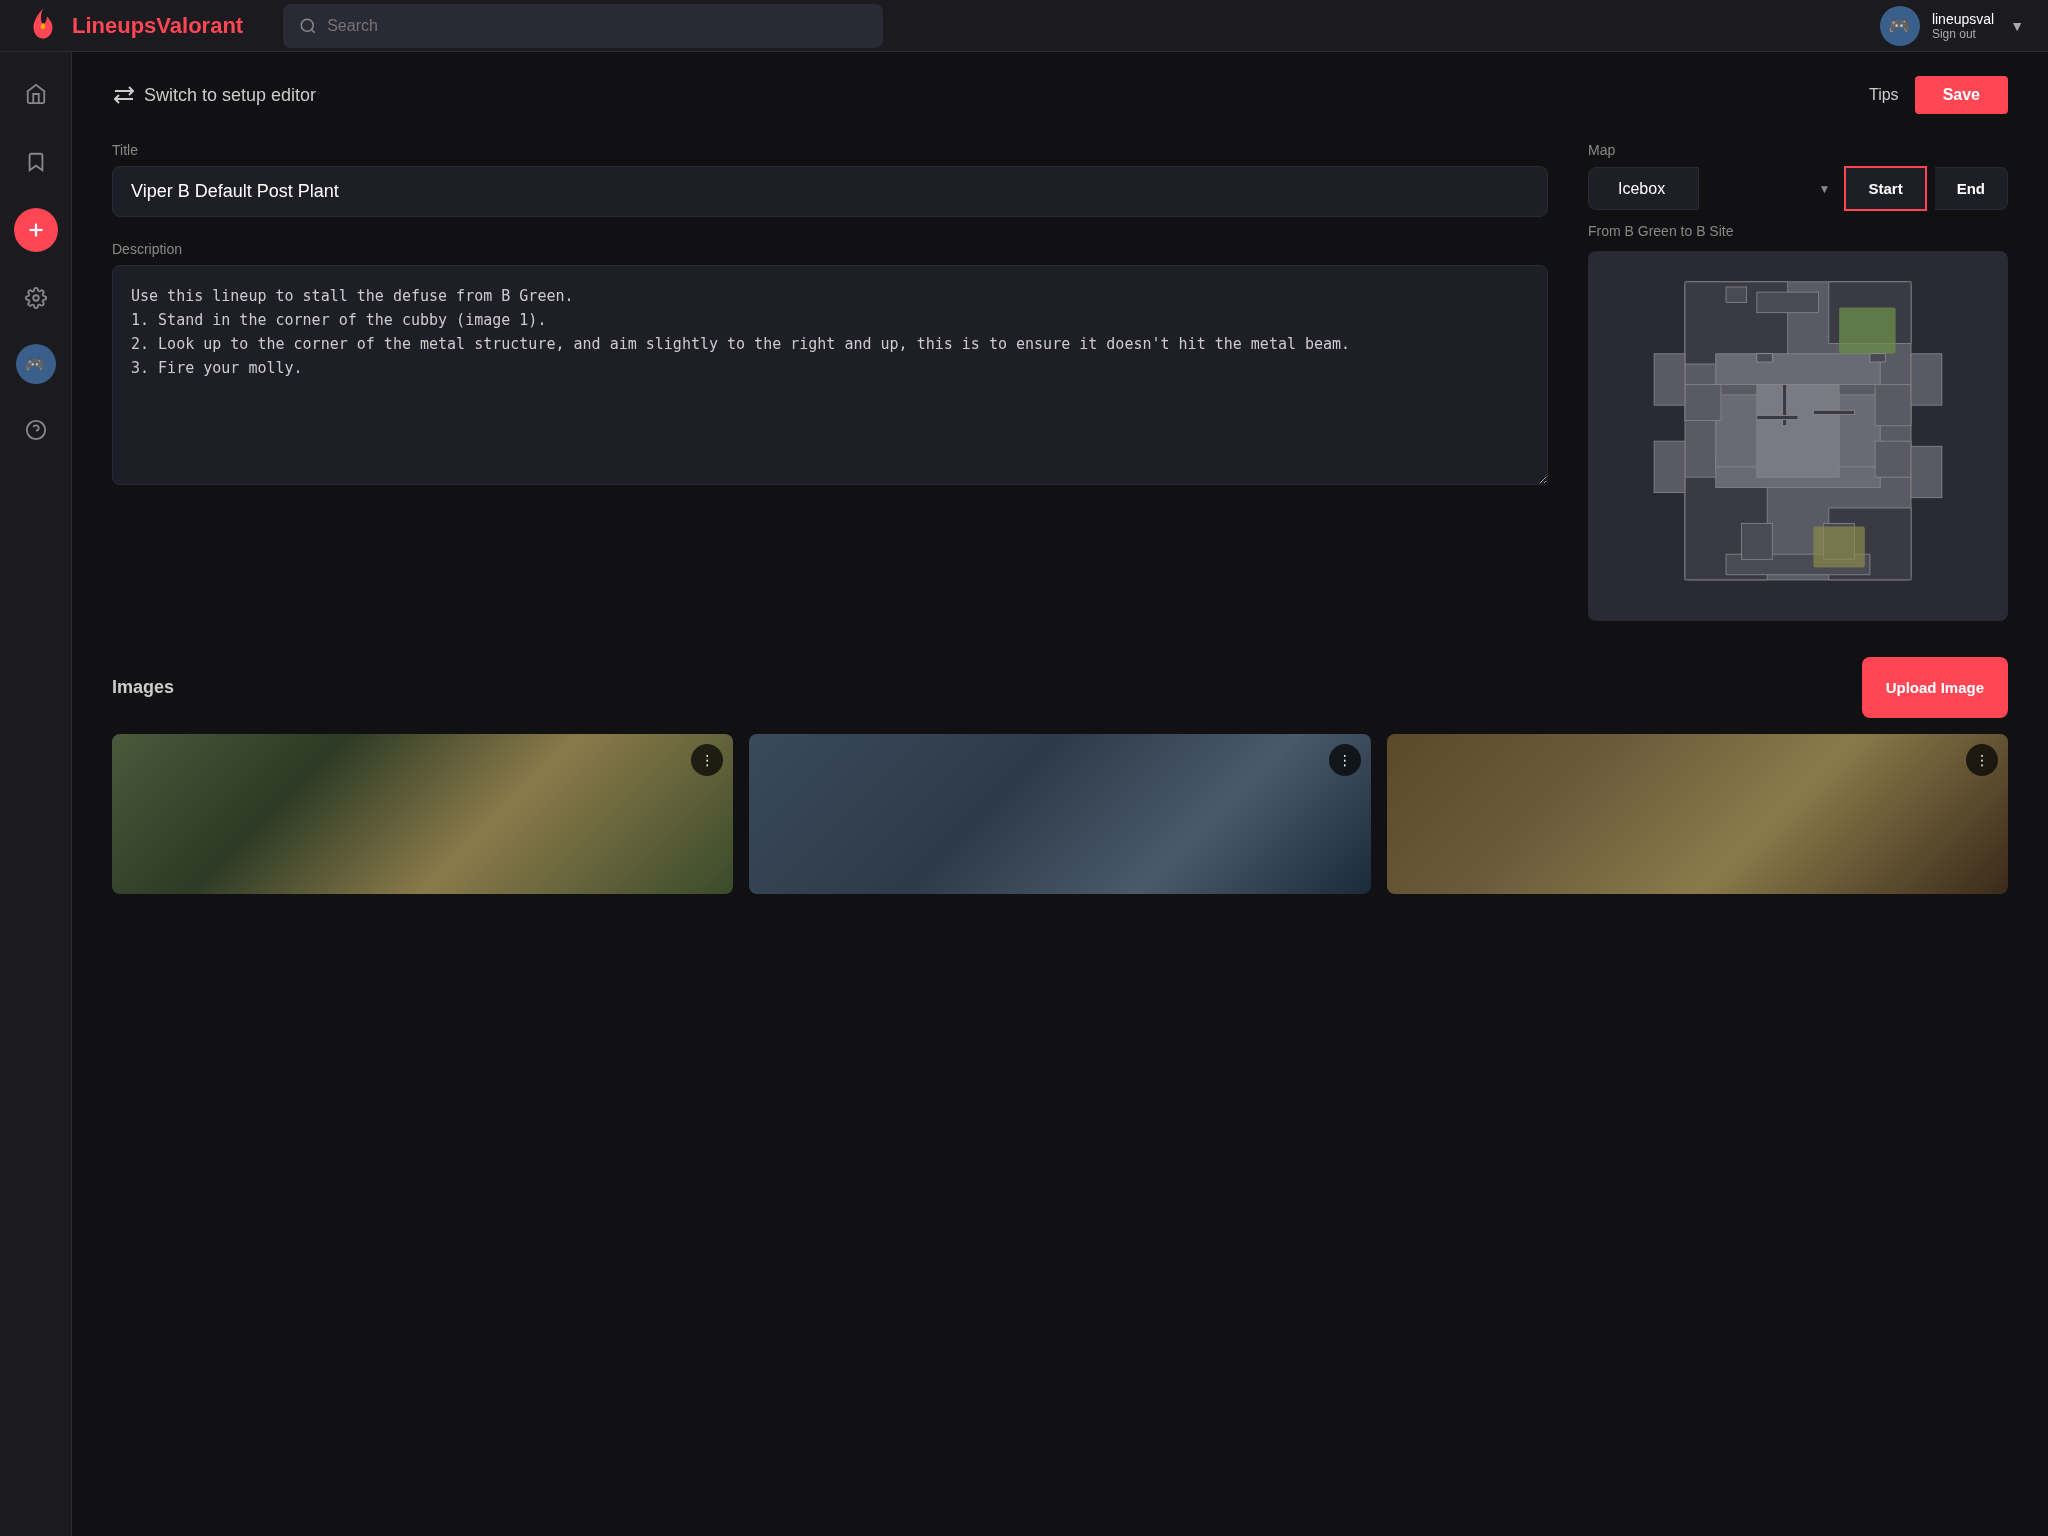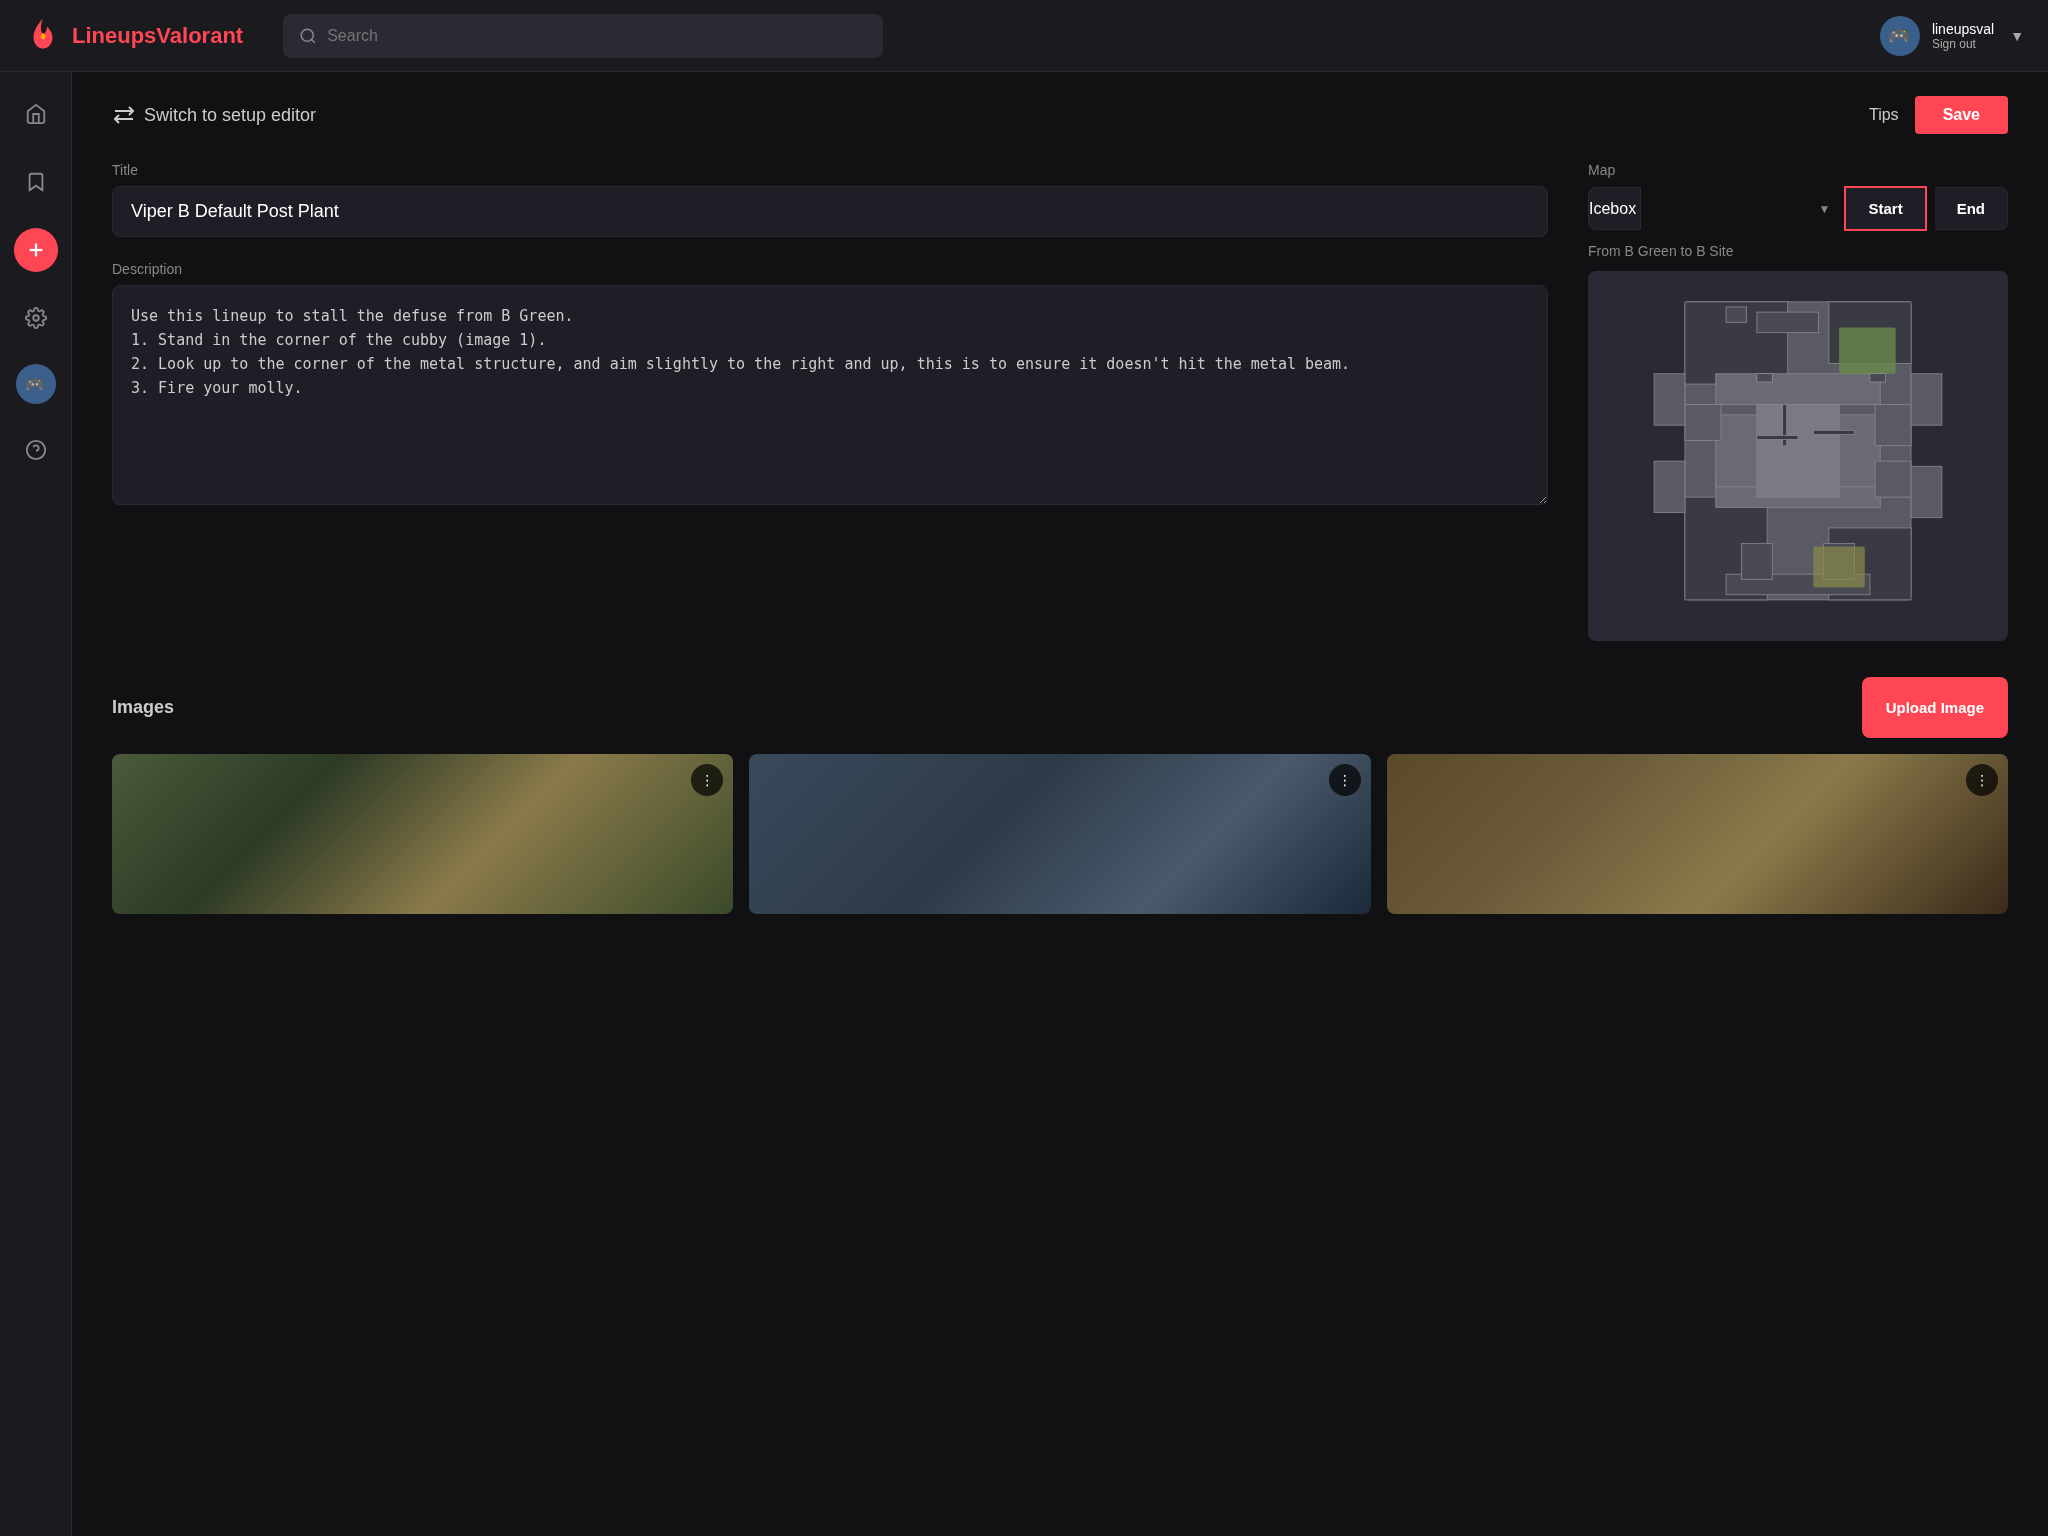--- a/index.html
+++ b/index.html
@@ -18,7 +18,7 @@
       display: flex;
       align-items: center;
       padding: 0 24px;
-      height: 72px;
+      height: 52px;
       border-bottom: 1px solid #2a2a30;
     }
     .logo-area {

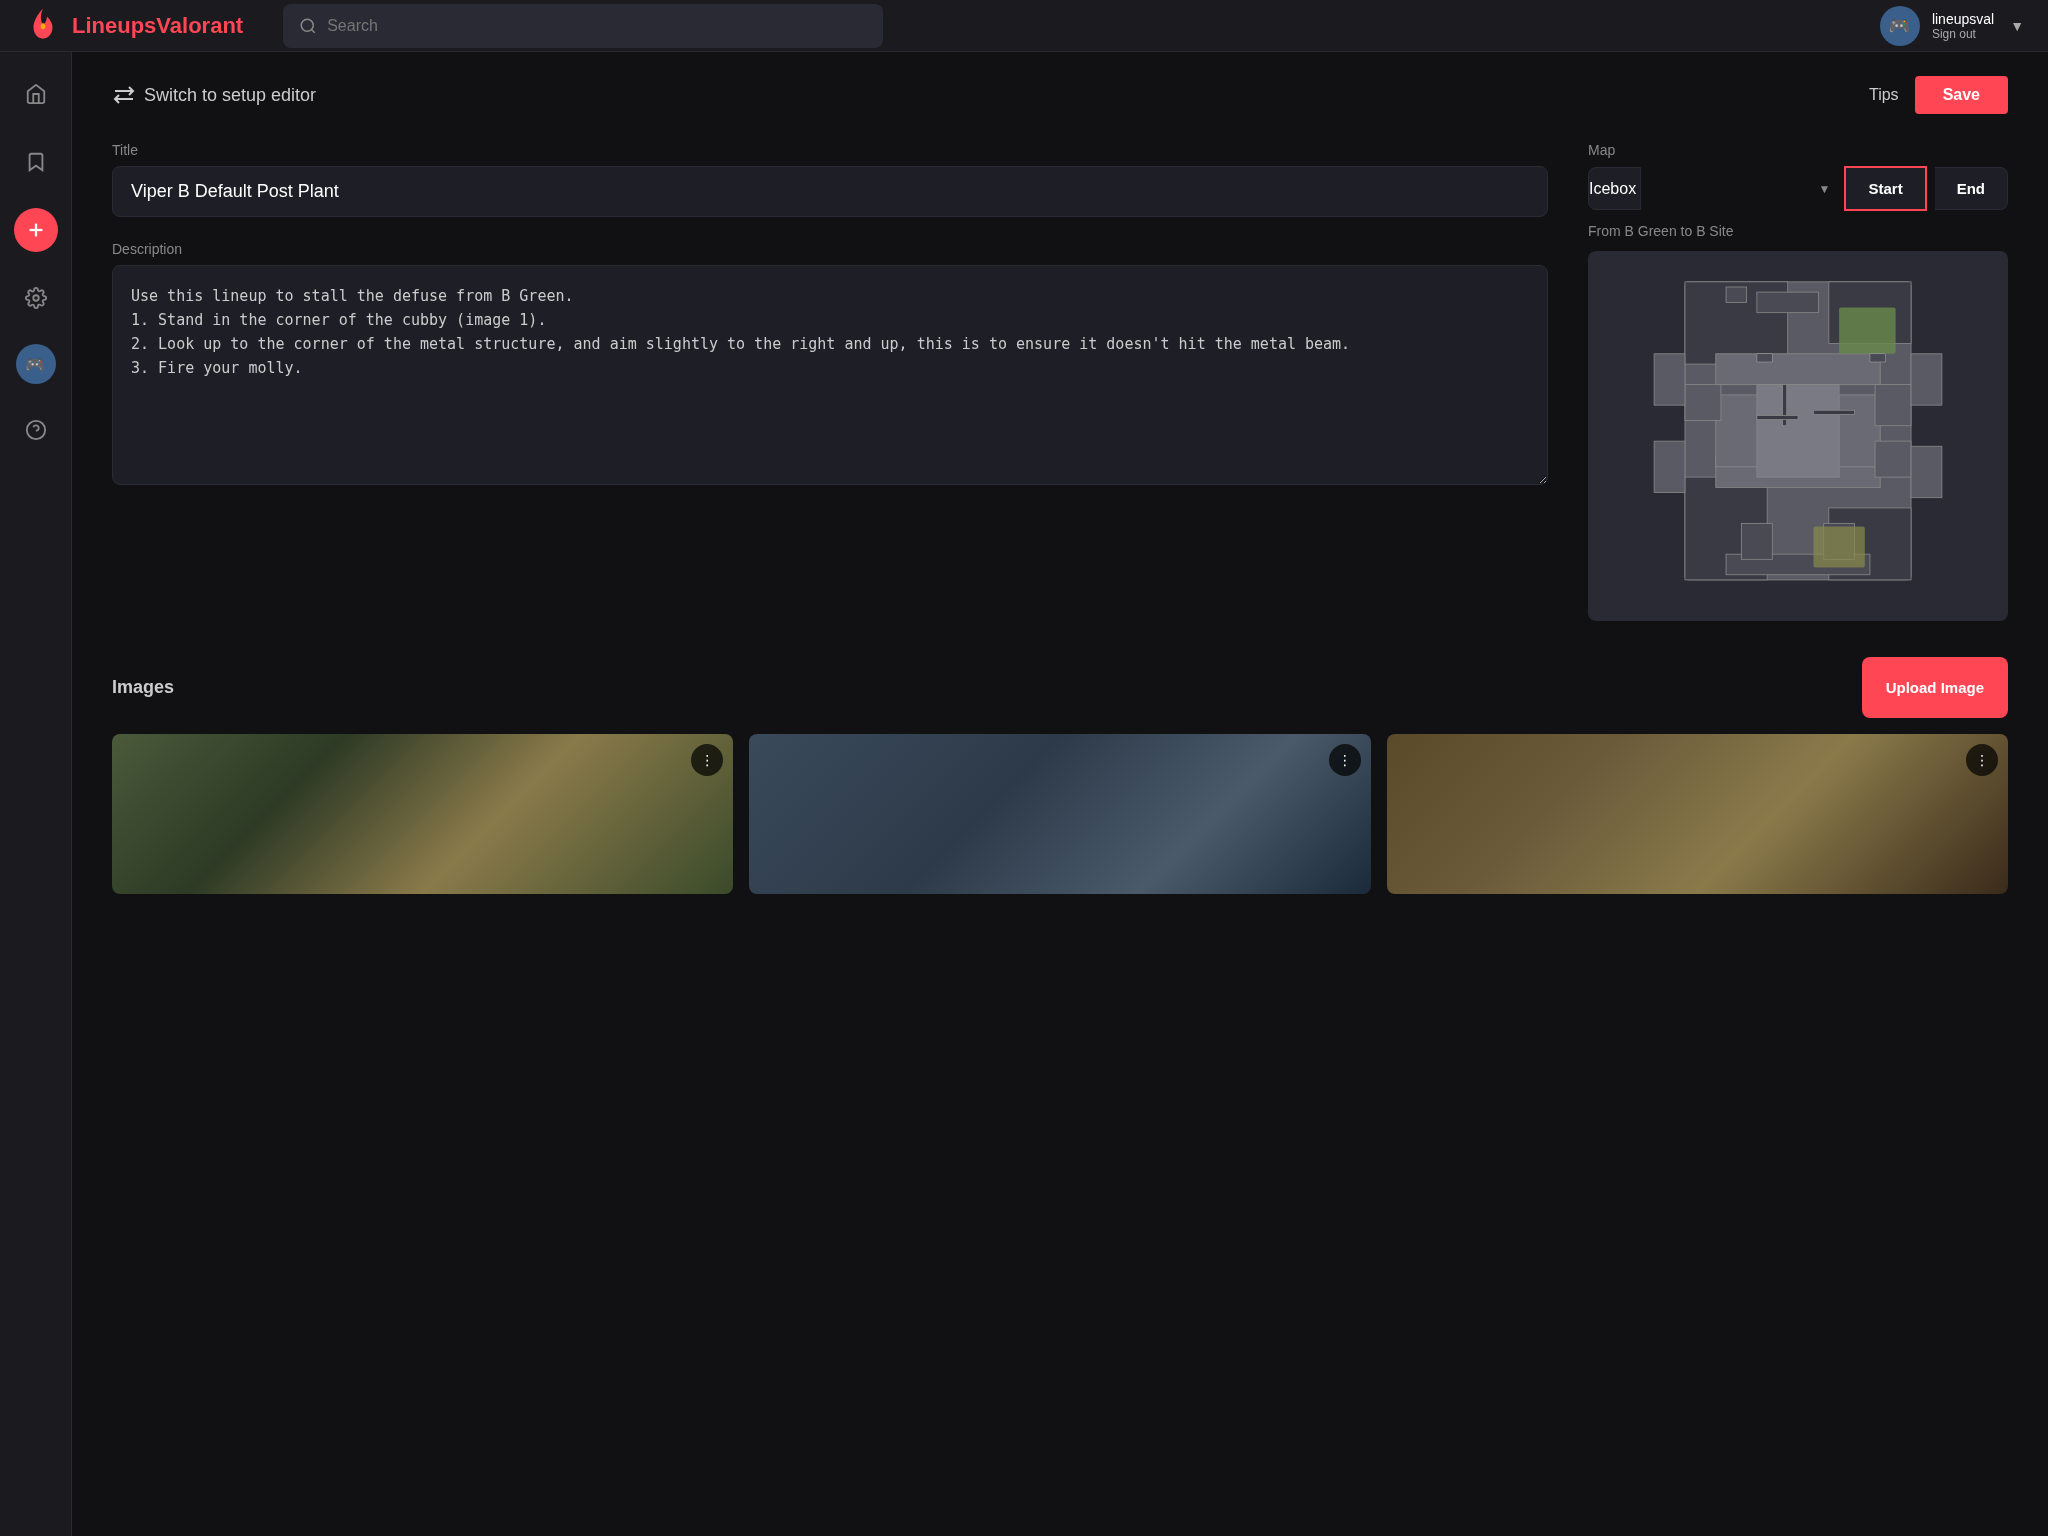--- a/index.html
+++ b/index.html
@@ -266,7 +266,7 @@
       border-radius: 8px 0 0 8px;
       color: #fff;
       font-size: 16px;
-      padding: 12px 0;
+      padding: 12px 29px;
       flex: 1;
       outline: none;
       cursor: pointer;

